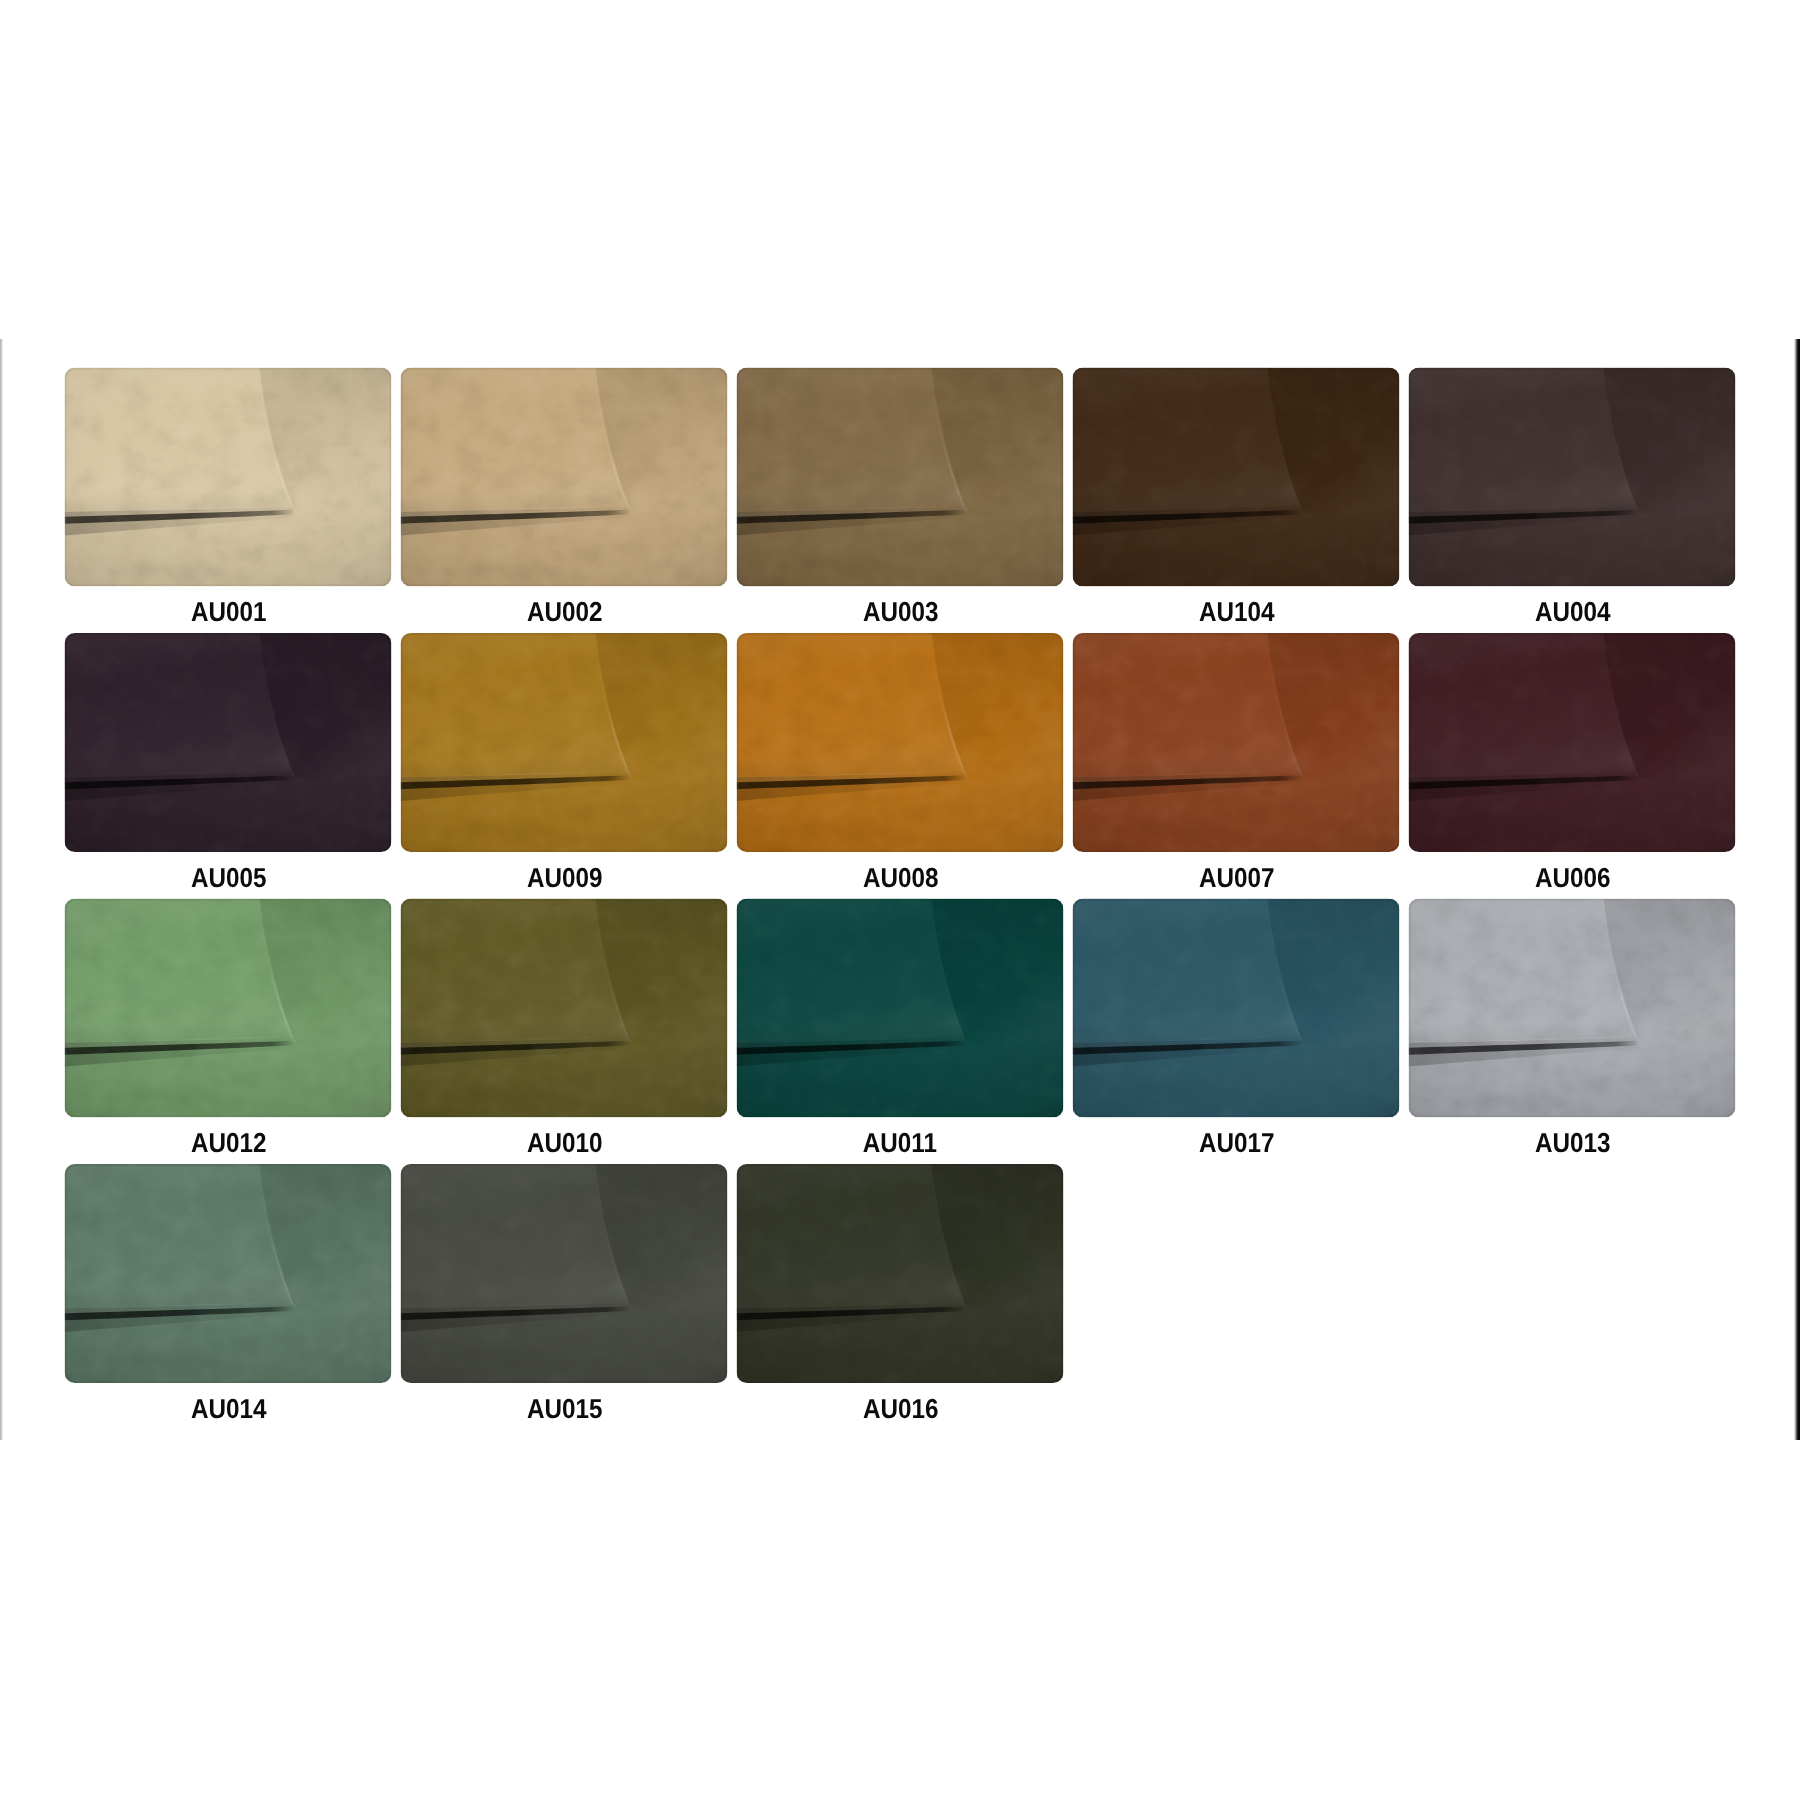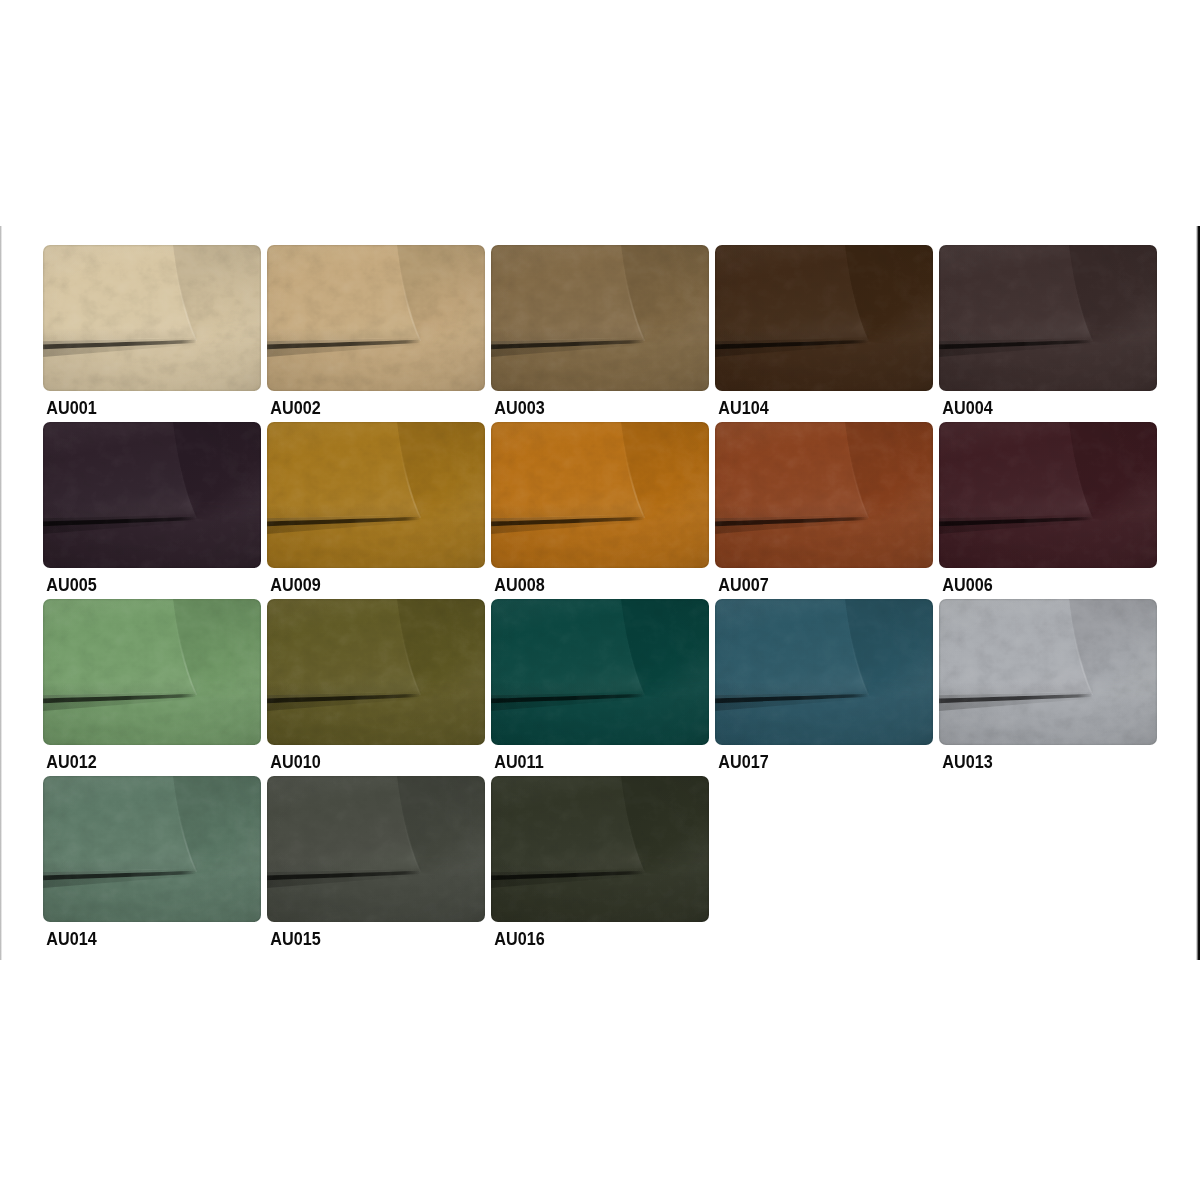--- a/index.html
+++ b/index.html
@@ -17,7 +17,7 @@
   .sw{width:218px;height:146px;border-radius:7px;overflow:hidden;display:block;position:absolute;
       left:0;top:0;}
   .sw svg{display:block;width:218px;height:146px;}
-  .lbl{position:absolute;left:0;top:151.5px;width:218px;text-align:left;line-height:22px;height:22px;}
+  .lbl{position:absolute;left:0;top:151.5px;width:218px;text-align:center;line-height:22px;height:22px;}
   .lbl span{display:inline-block;font-size:18.3px;font-weight:bold;color:#0c0c0c;
        transform:scaleX(0.885);transform-origin:center;
        -webkit-font-smoothing:antialiased;}

